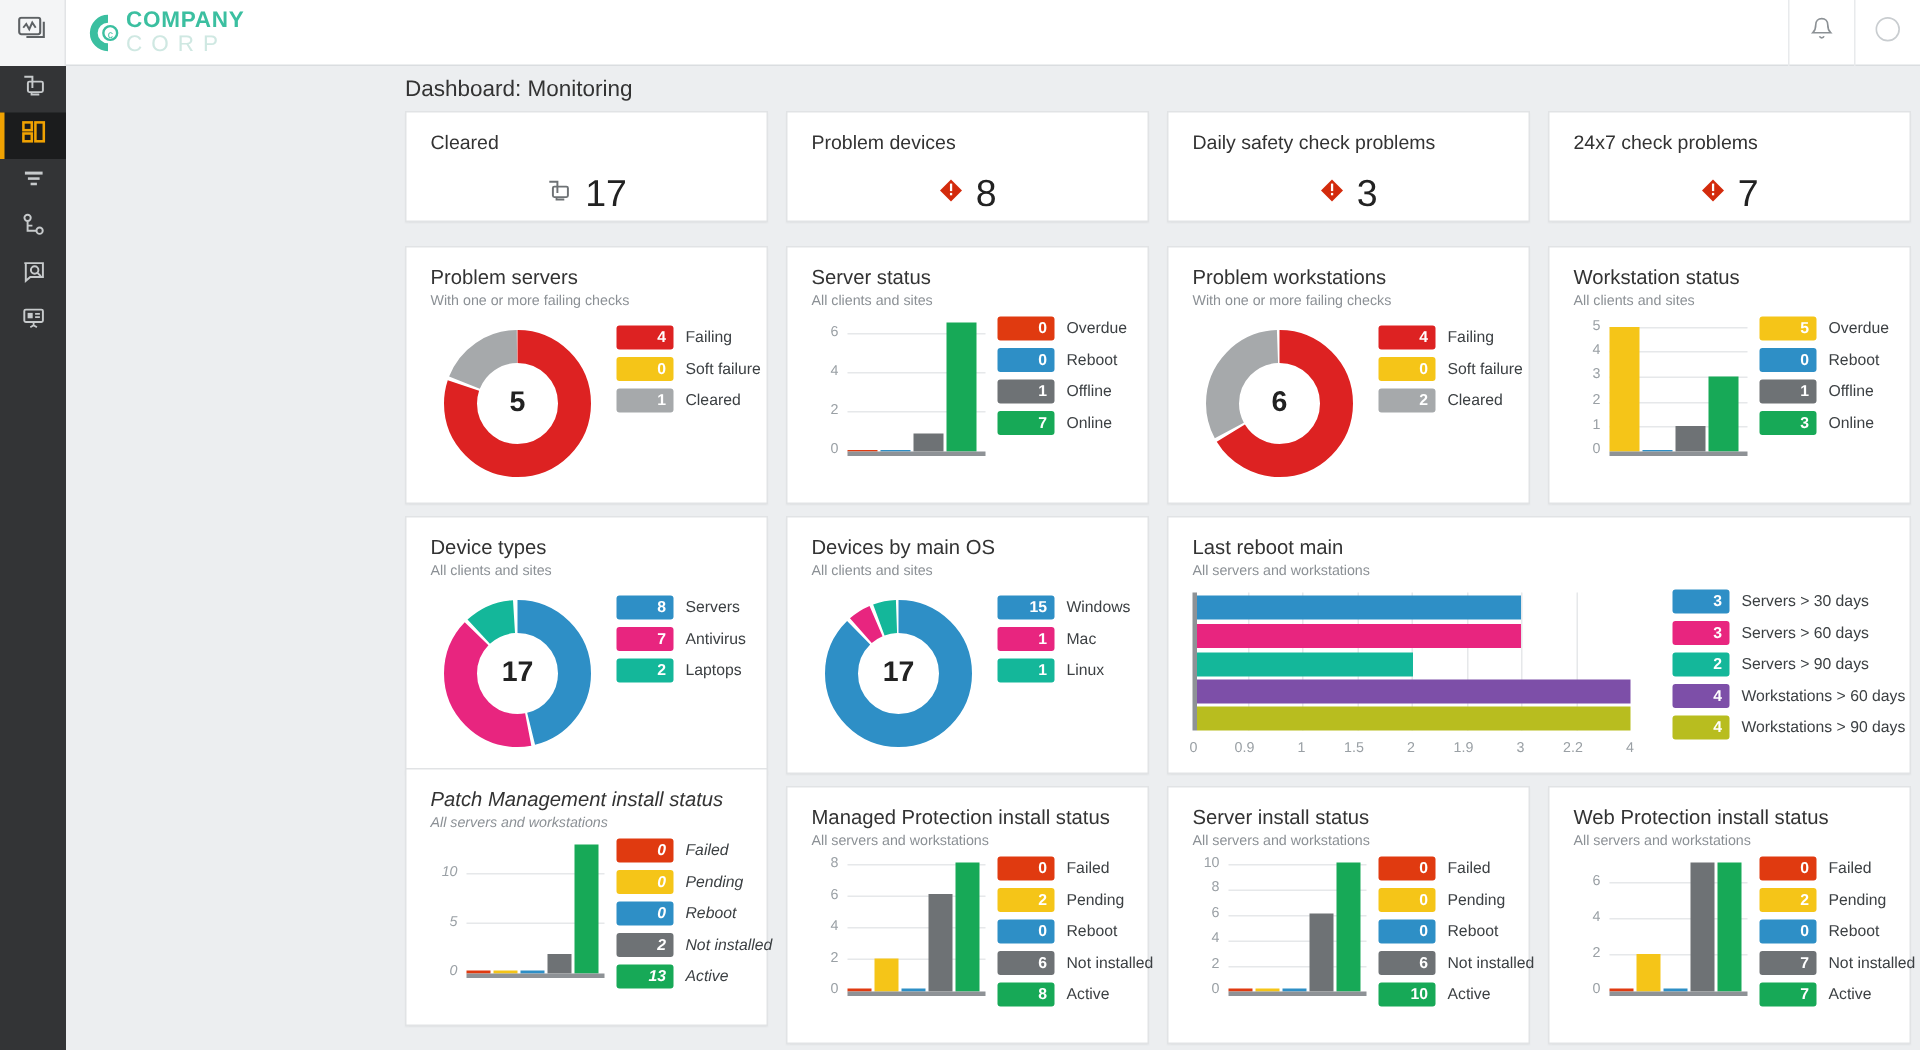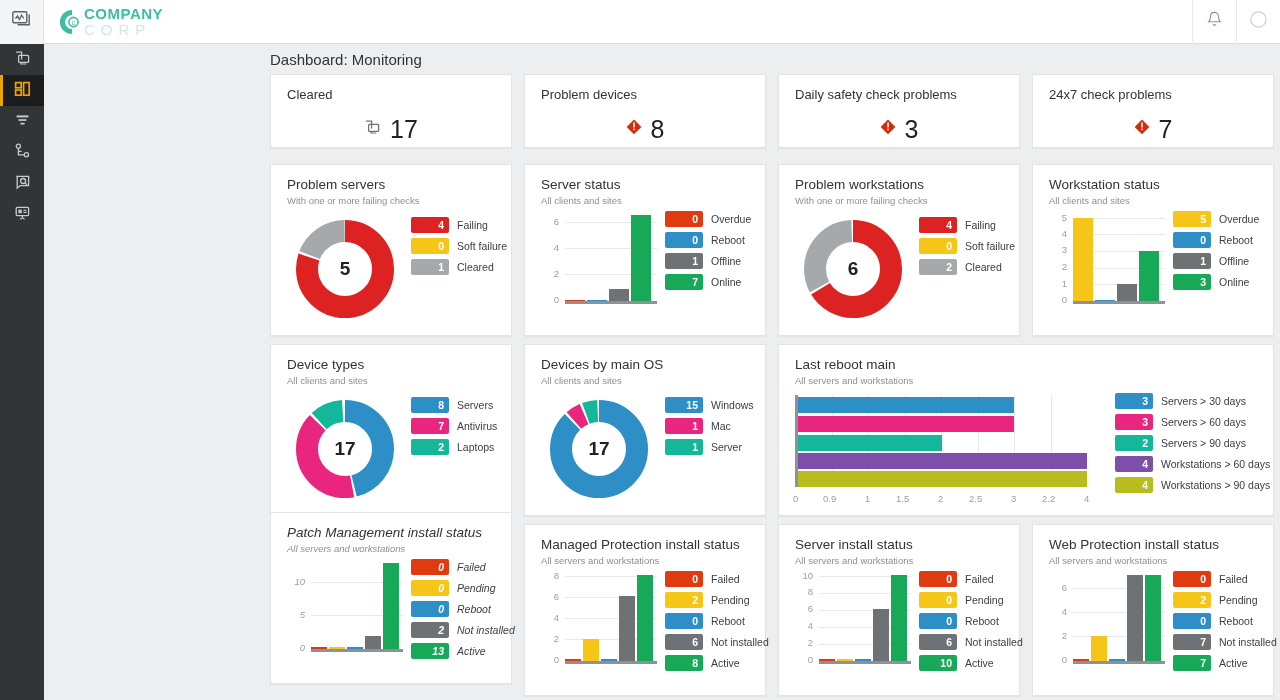--- a/index.html
+++ b/index.html
@@ -466,7 +466,7 @@
       </div>
       <div class="lrow">
         <span class="lchip" style="background:#14b79a">1</span>
-        <span class="llabel">Server</span>
+        <span class="llabel">Linux</span>
       </div>
     </div>
   </div>

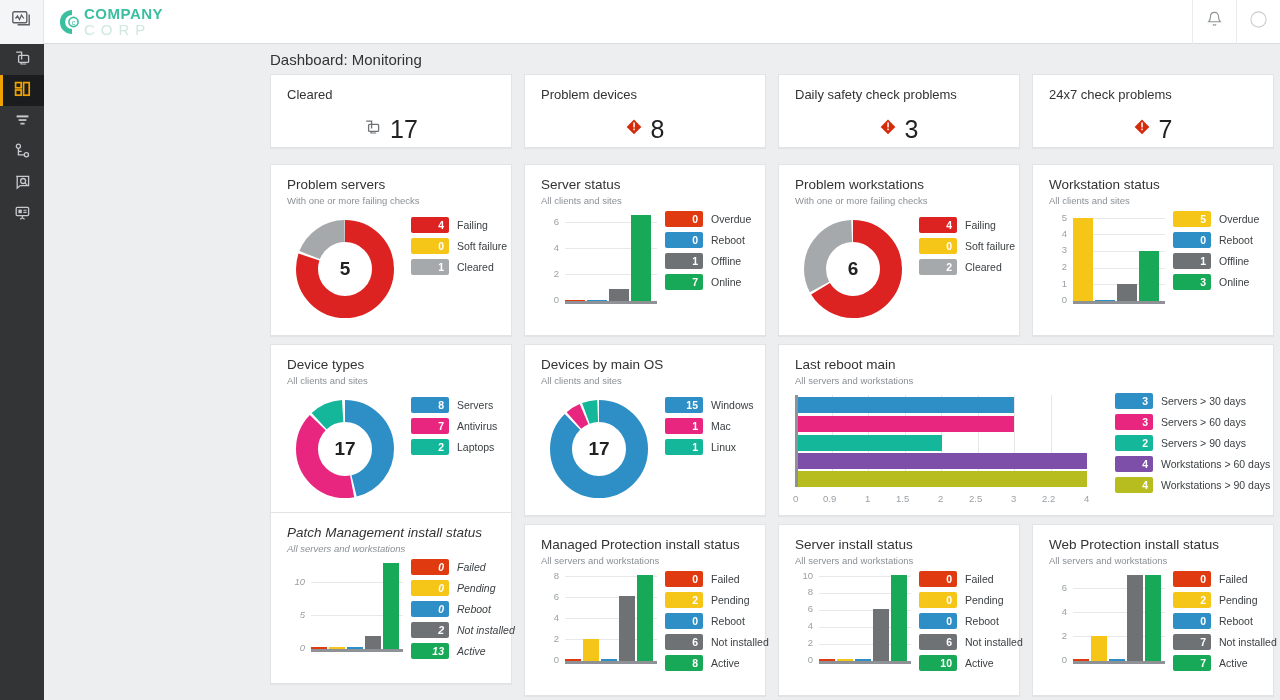--- a/index.html
+++ b/index.html
@@ -497,7 +497,7 @@
       <div class="hb-axis" style="left:70px;top:98px;">1</div>
       <div class="hb-axis" style="left:101px;top:98px;">1.5</div>
       <div class="hb-axis" style="left:143px;top:98px;">2</div>
-      <div class="hb-axis" style="left:174px;top:98px;">2.5</div>
+      <div class="hb-axis" style="left:174px;top:98px;">1.9</div>
       <div class="hb-axis" style="left:216px;top:98px;">3</div>
       <div class="hb-axis" style="left:247px;top:98px;">2.2</div>
       <div class="hb-axis" style="left:289px;top:98px;">4</div>

